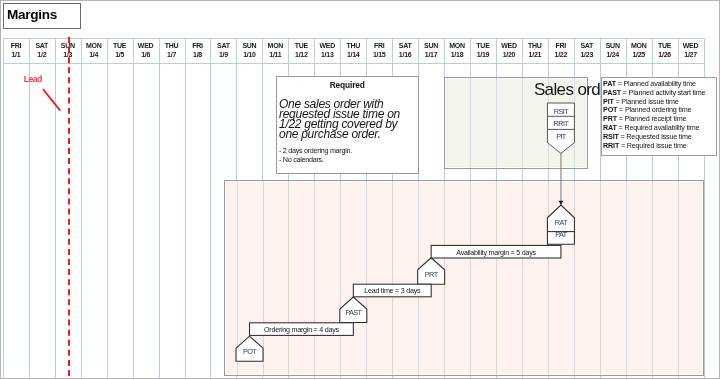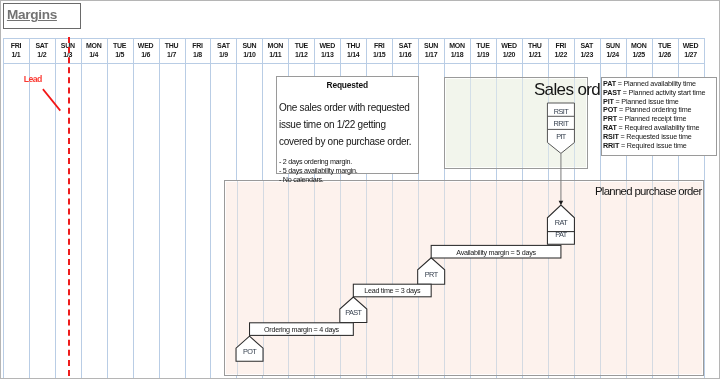--- a/index.html
+++ b/index.html
@@ -15,7 +15,7 @@
   #title-box{left:3px;top:2.9px;width:77.5px;height:26.1px;border:1px solid #6a6a6a;
              background:#fff;box-sizing:border-box;}
   #title-text{position:absolute;left:2.9px;top:3.3px;font-size:13.6px;font-weight:bold;
-              color:#737373;letter-spacing:-0.3px;text-decoration:underline;}
+              color:#000000;letter-spacing:-0.3px;}
 
   
   #grid{left:2.9px;top:37.6px;width:700.7px;height:340px;box-sizing:border-box;}

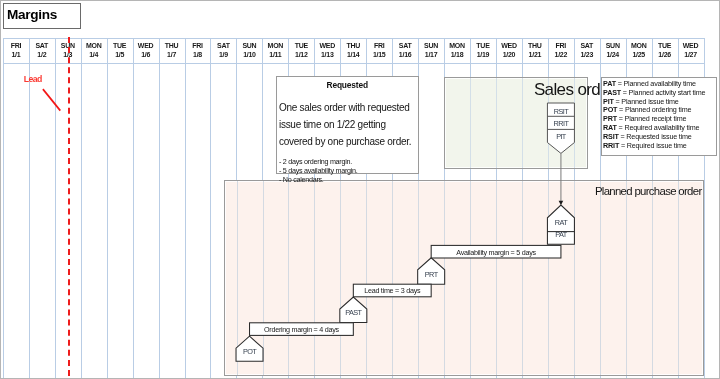--- a/index.html
+++ b/index.html
@@ -255,7 +255,7 @@
   <div id="ppo-title" class="abs">Planned purchase order</div>
 
   <div id="scenario-panel" class="panel">
-    <div id="scenario-title">Requested</div>
+    <div id="scenario-title">Required</div>
     <div id="scenario-body">One sales order with requested issue time on 1/22 getting covered by one purchase order.</div>
     <div id="scenario-list">
         <div>- 2 days ordering margin.</div>

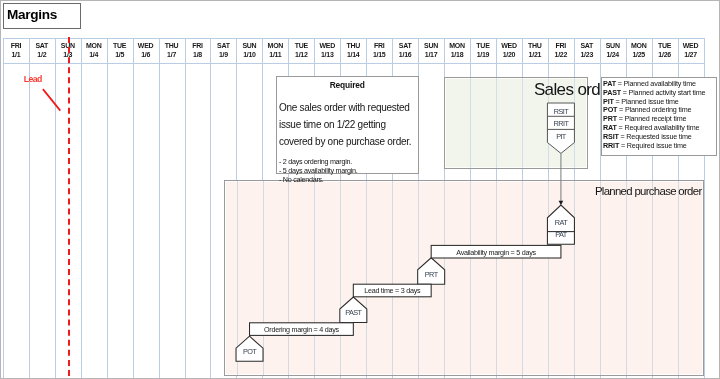--- a/index.html
+++ b/index.html
@@ -46,8 +46,8 @@
   #scenario-panel{left:275.8px;top:76.1px;width:142.9px;height:98.3px;background:#fff;}
   #scenario-title{text-align:center;font-size:8.4px;font-weight:bold;color:#111;
                   margin-top:3.2px;letter-spacing:-0.15px;}
-  #scenario-body{font-size:10px;color:#151515;line-height:17px;margin:8.6px 0 0 2.2px;
-                 letter-spacing:-0.28px;}
+  #scenario-body{font-size:12px;color:#151515;line-height:10px;margin:8.6px 0 0 2.2px;
+                 letter-spacing:-0.28px;font-style:italic;}
   #scenario-list{font-size:7.2px;color:#151515;line-height:8.97px;margin:8.6px 0 0 2.2px;
                  letter-spacing:-0.28px;}
 

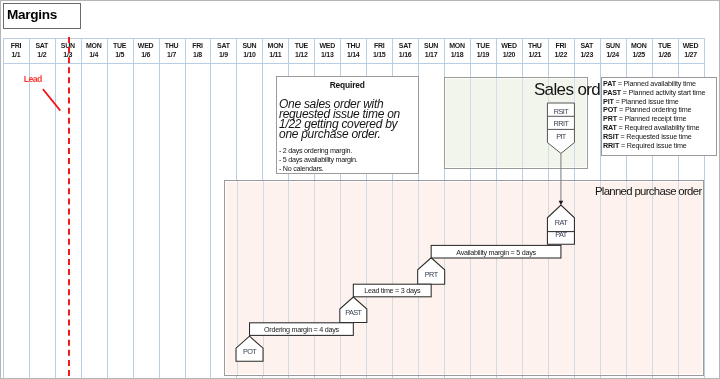--- a/index.html
+++ b/index.html
@@ -259,7 +259,6 @@
     <div id="scenario-body">One sales order with requested issue time on 1/22 getting covered by one purchase order.</div>
     <div id="scenario-list">
         <div>- 2 days ordering margin.</div>
-        <div>- 5 days availability margin.</div>
         <div>- No calendars.</div>
       </div>
   </div>

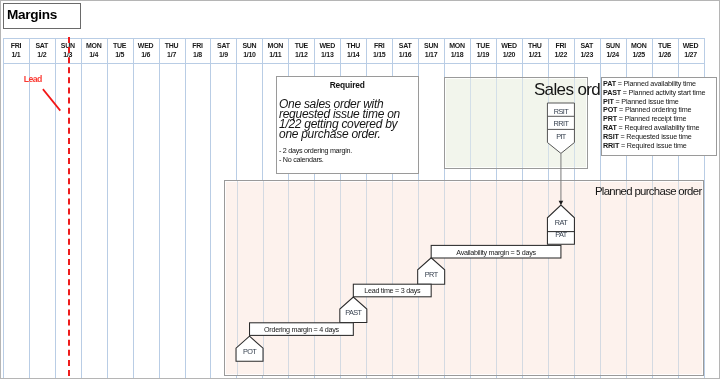--- a/index.html
+++ b/index.html
@@ -252,7 +252,6 @@
     </div>
 
   <div id="so-title" class="abs">Sales order</div>
-  <div id="ppo-title" class="abs">Planned purchase order</div>
 
   <div id="scenario-panel" class="panel">
     <div id="scenario-title">Required</div>

